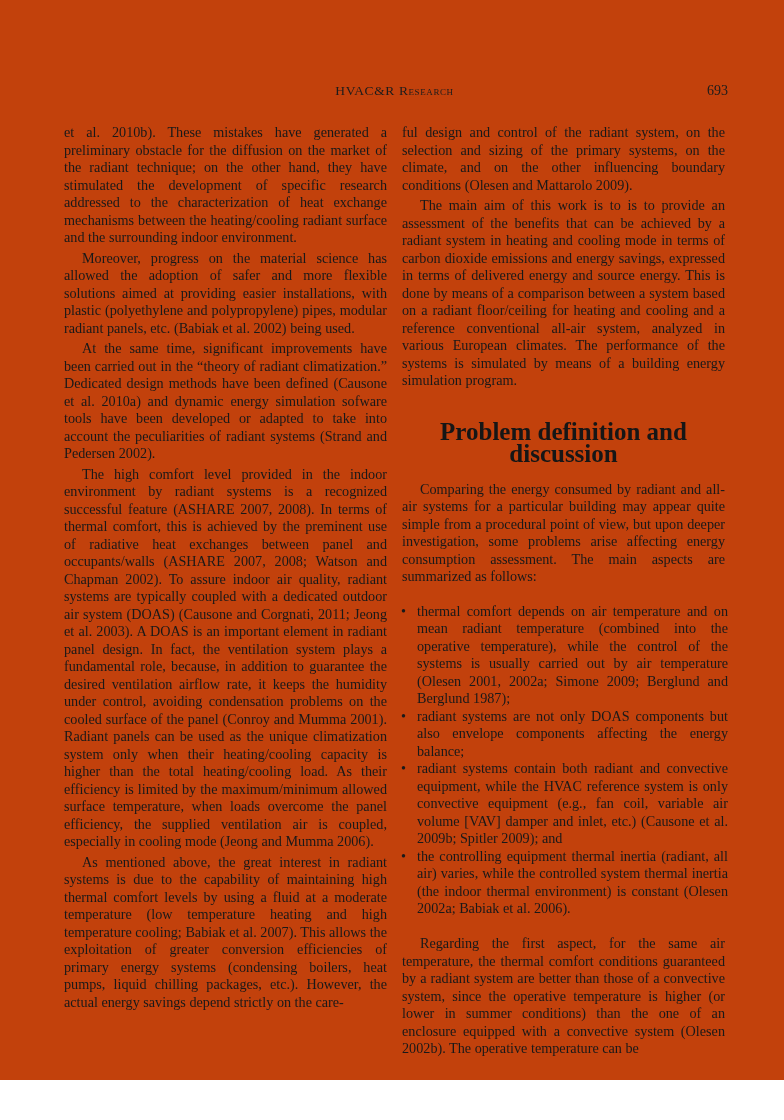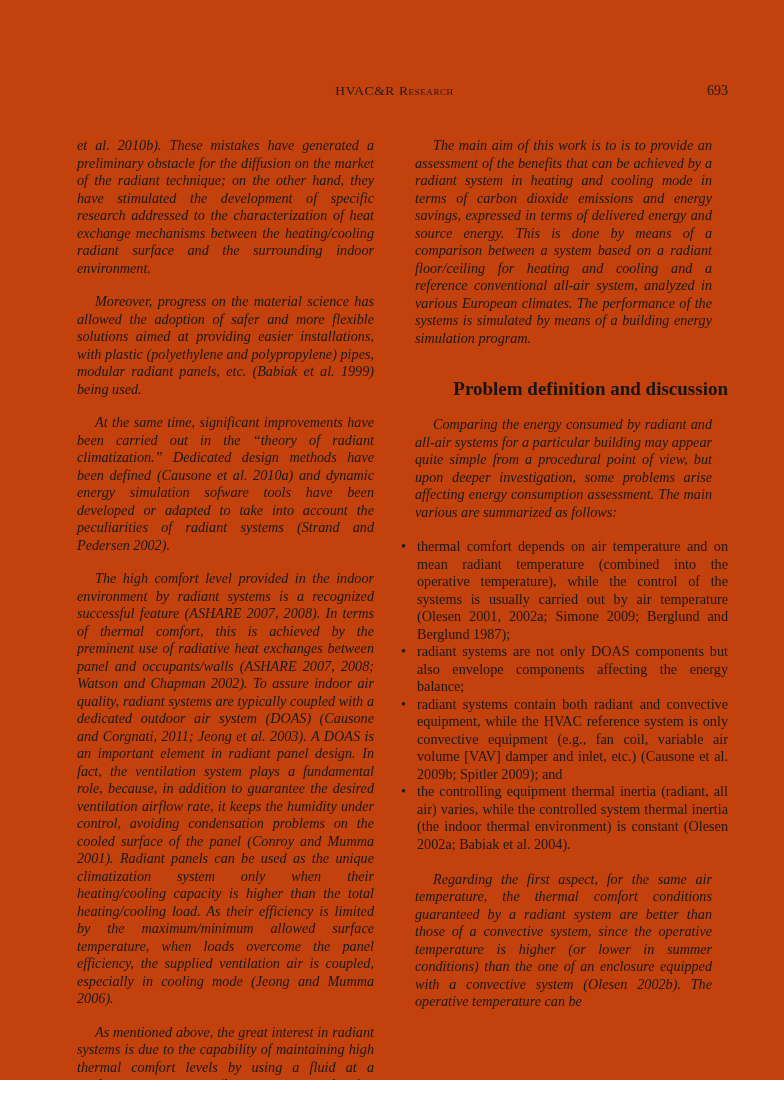--- a/index.html
+++ b/index.html
@@ -56,8 +56,7 @@
     hyphens: none;
   }
   .col p {
-    margin: 16px;
-    font-style: italic;
+    margin: 3px;
   }
   .col p.indent {
     text-indent: 18px;

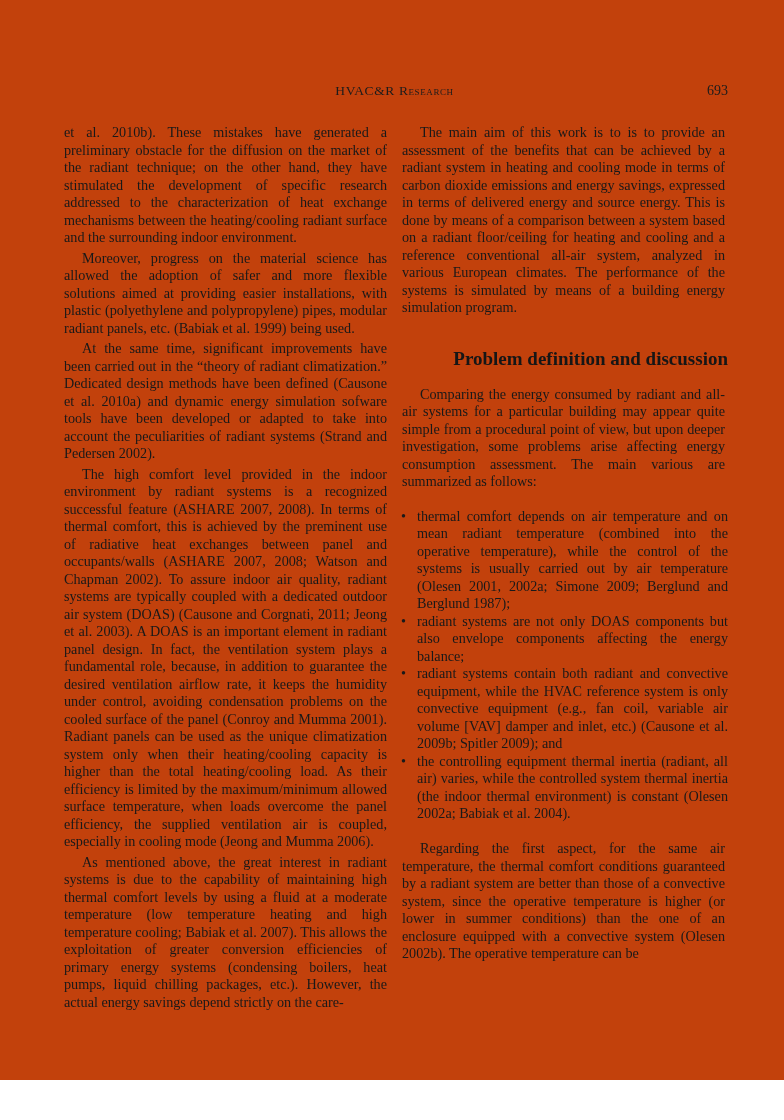--- a/index.html
+++ b/index.html
@@ -109,6 +109,7 @@
     </section>
 
     <section class="col">
+      <p>ful design and control of the radiant system, on the selection and sizing of the primary systems, on the climate, and on the other influencing boundary conditions (Olesen and Mattarolo 2009).</p>
       <p class="indent">The main aim of this work is to is to provide an assessment of the benefits that can be achieved by a radiant system in heating and cooling mode in terms of carbon dioxide emissions and energy savings, expressed in terms of delivered energy and source energy. This is done by means of a comparison between a system based on a radiant floor/ceiling for heating and cooling and a reference conventional all-air system, analyzed in various European climates. The performance of the systems is simulated by means of a building energy simulation program.</p>
 
       <h2 class="section-heading">Problem definition and discussion</h2>

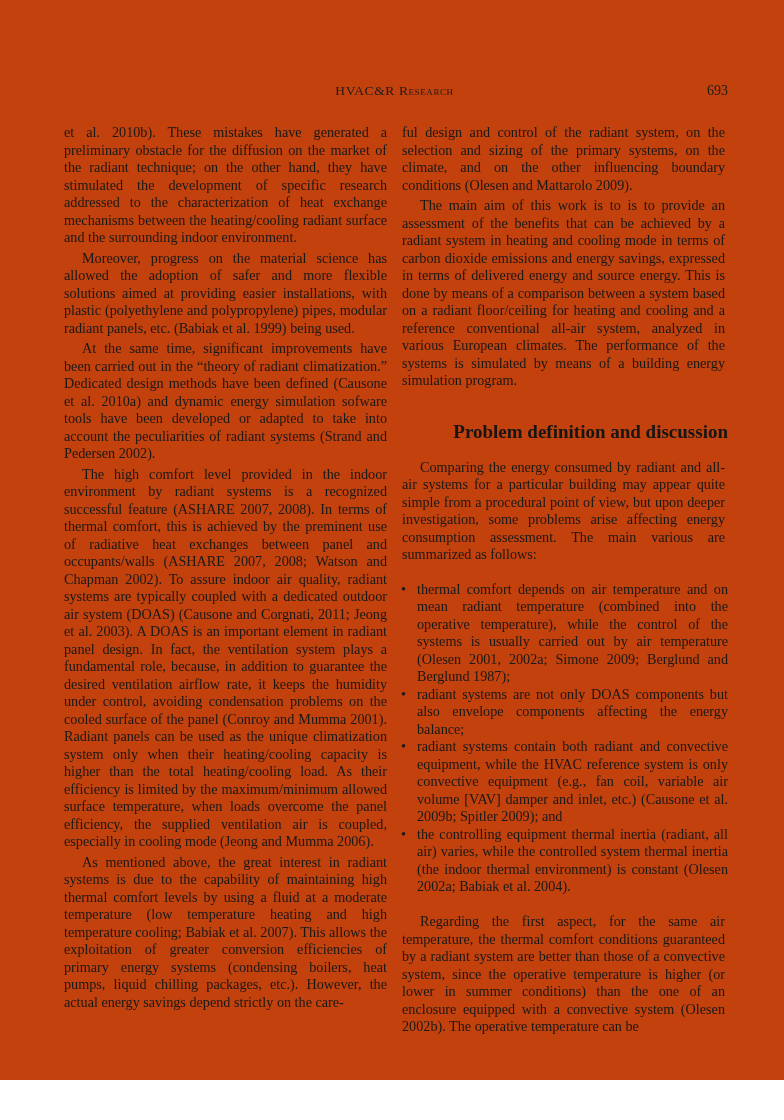--- a/index.html
+++ b/index.html
@@ -102,7 +102,7 @@
 
     <section class="col">
       <p>et al. 2010b). These mistakes have generated a preliminary obstacle for the diffusion on the market of the radiant technique; on the other hand, they have stimulated the development of specific research addressed to the characterization of heat exchange mechanisms between the heating/cooling radiant surface and the surrounding indoor environment.</p>
-      <p class="indent">Moreover, progress on the material science has allowed the adoption of safer and more flexible solutions aimed at providing easier installations, with plastic (polyethylene and polypropylene) pipes, modular radiant panels, etc. (Babiak et al. 1999) being used.</p>
+      <p class="indent">Moreover, progress on the material science has allowed the adoption of safer and more flexible solutions aimed at providing easier installations, with plastic (polyethylene and polypropylene) pipes, modular radiant panels, etc. (Babiak et al. 2002) being used.</p>
       <p class="indent">At the same time, significant improvements have been carried out in the “theory of radiant climatization.” Dedicated design methods have been defined (Causone et al. 2010a) and dynamic energy simulation sofware tools have been developed or adapted to take into account the peculiarities of radiant systems (Strand and Pedersen 2002).</p>
       <p class="indent">The high comfort level provided in the indoor environment by radiant systems is a recognized successful feature (ASHARE 2007, 2008). In terms of thermal comfort, this is achieved by the preminent use of radiative heat exchanges between panel and occupants/walls (ASHARE 2007, 2008; Watson and Chapman 2002). To assure indoor air quality, radiant systems are typically coupled with a dedicated outdoor air system (DOAS) (Causone and Corgnati, 2011; Jeong et al. 2003). A DOAS is an important element in radiant panel design. In fact, the ventilation system plays a fundamental role, because, in addition to guarantee the desired ventilation airflow rate, it keeps the humidity under control, avoiding condensation problems on the cooled surface of the panel (Conroy and Mumma 2001). Radiant panels can be used as the unique climatization system only when their heating/cooling capacity is higher than the total heating/cooling load. As their efficiency is limited by the maximum/minimum allowed surface temperature, when loads overcome the panel efficiency, the supplied ventilation air is coupled, especially in cooling mode (Jeong and Mumma 2006).</p>
       <p class="indent">As mentioned above, the great interest in radiant systems is due to the capability of maintaining high thermal comfort levels by using a fluid at a moderate temperature (low temperature heating and high temperature cooling; Babiak et al. 2007). This allows the exploitation of greater conversion efficiencies of primary energy systems (condensing boilers, heat pumps, liquid chilling packages, etc.). However, the actual energy savings depend strictly on the care-</p>

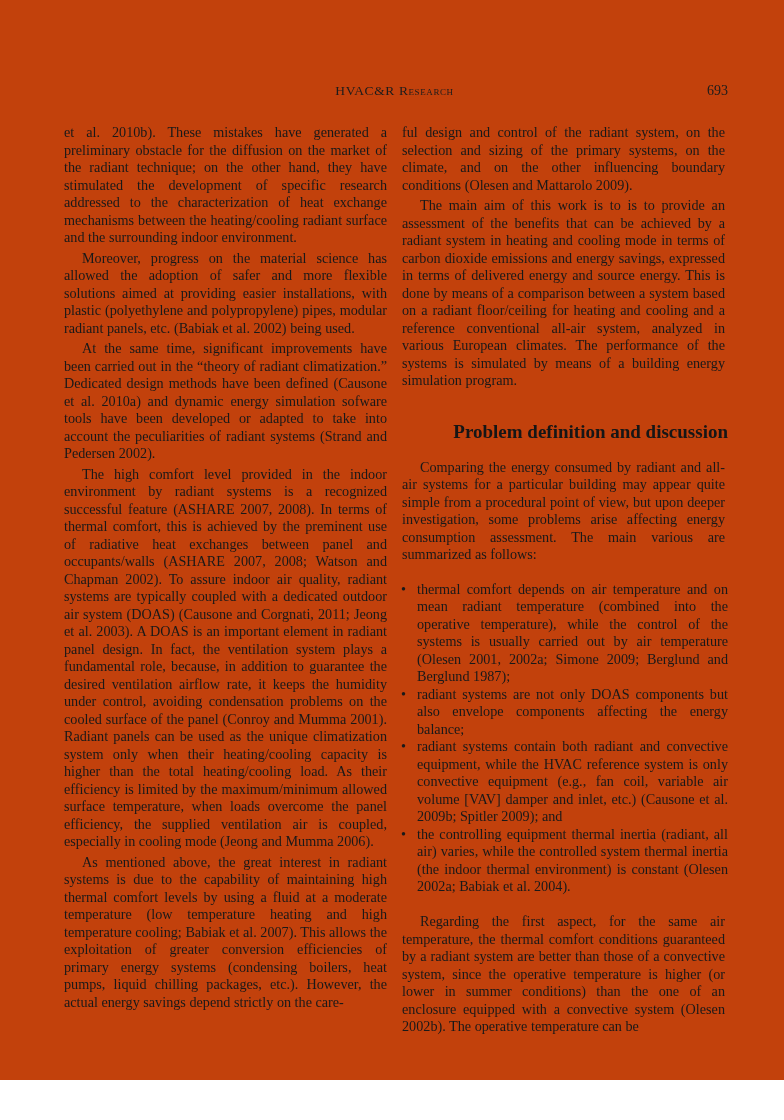--- a/index.html
+++ b/index.html
@@ -65,10 +65,10 @@
     margin-top: 17.5px;
   }
   h2.section-heading {
-    font-size: 19px;
+    font-size: 25px;
     line-height: 22px;
     font-weight: bold;
-    text-align: right;
+    text-align: center;
     margin: 31px 0 16px 0;
     color: #161616;
   }

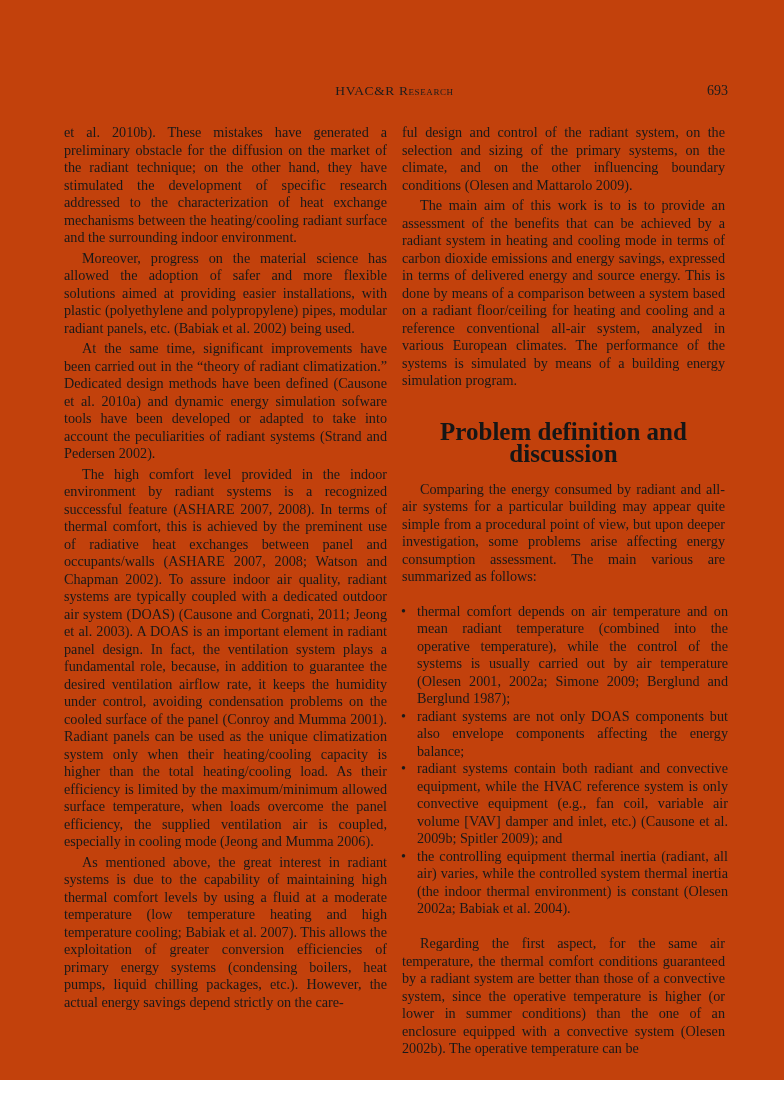--- a/index.html
+++ b/index.html
@@ -114,7 +114,7 @@
 
       <h2 class="section-heading">Problem definition and discussion</h2>
 
-      <p class="indent">Comparing the energy consumed by radiant and all-air systems for a particular building may appear quite simple from a procedural point of view, but upon deeper investigation, some problems arise affecting energy consumption assessment. The main various are summarized as follows:</p>
+      <p class="indent">Comparing the energy consumed by radiant and all-air systems for a particular building may appear quite simple from a procedural point of view, but upon deeper investigation, some problems arise affecting energy consumption assessment. The main aspects are summarized as follows:</p>
 
       <ul class="bullets">
         <li>

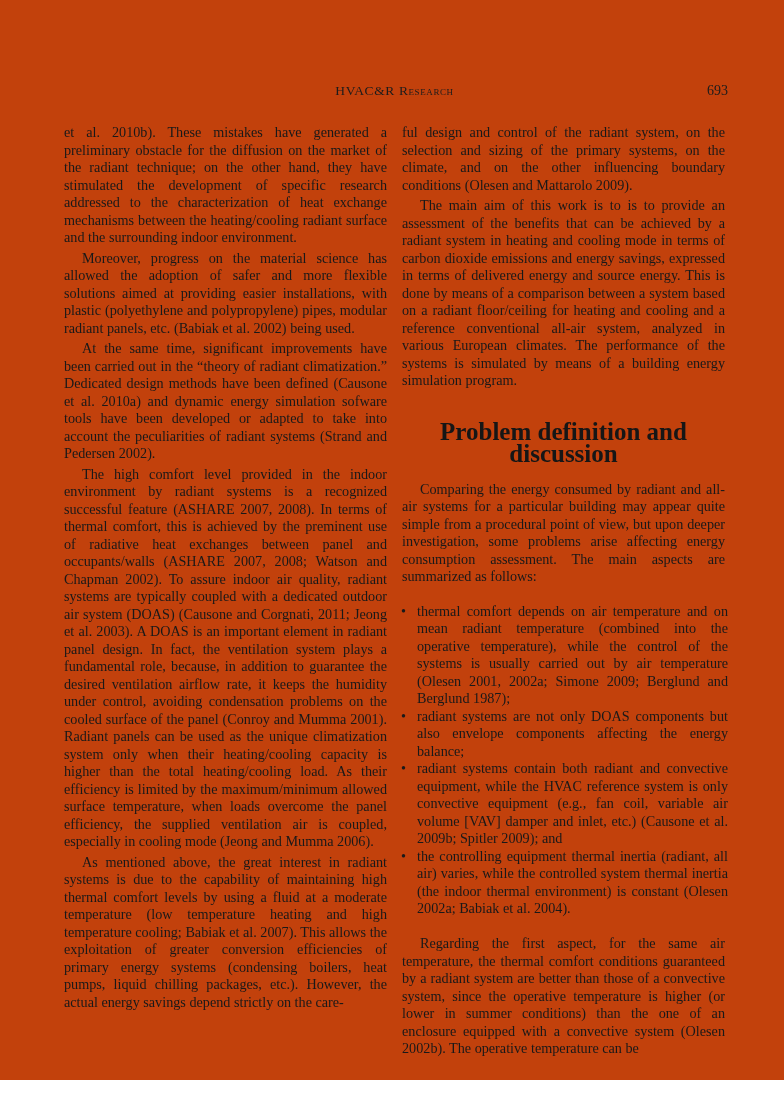--- a/index.html
+++ b/index.html
@@ -131,7 +131,7 @@
         </li>
         <li>
           <span class="marker">•</span>
-          <span>the controlling equipment thermal inertia (radiant, all air) varies, while the controlled system thermal inertia (the indoor thermal environment) is constant (Olesen 2002a; Babiak et al. 2004).</span>
+          <span>the controlling equipment thermal inertia (radiant, all air) varies, while the controlled system thermal inertia (the indoor thermal environment) is constant (Olesen 2002a; Babiak et al. 2006).</span>
         </li>
       </ul>
 

